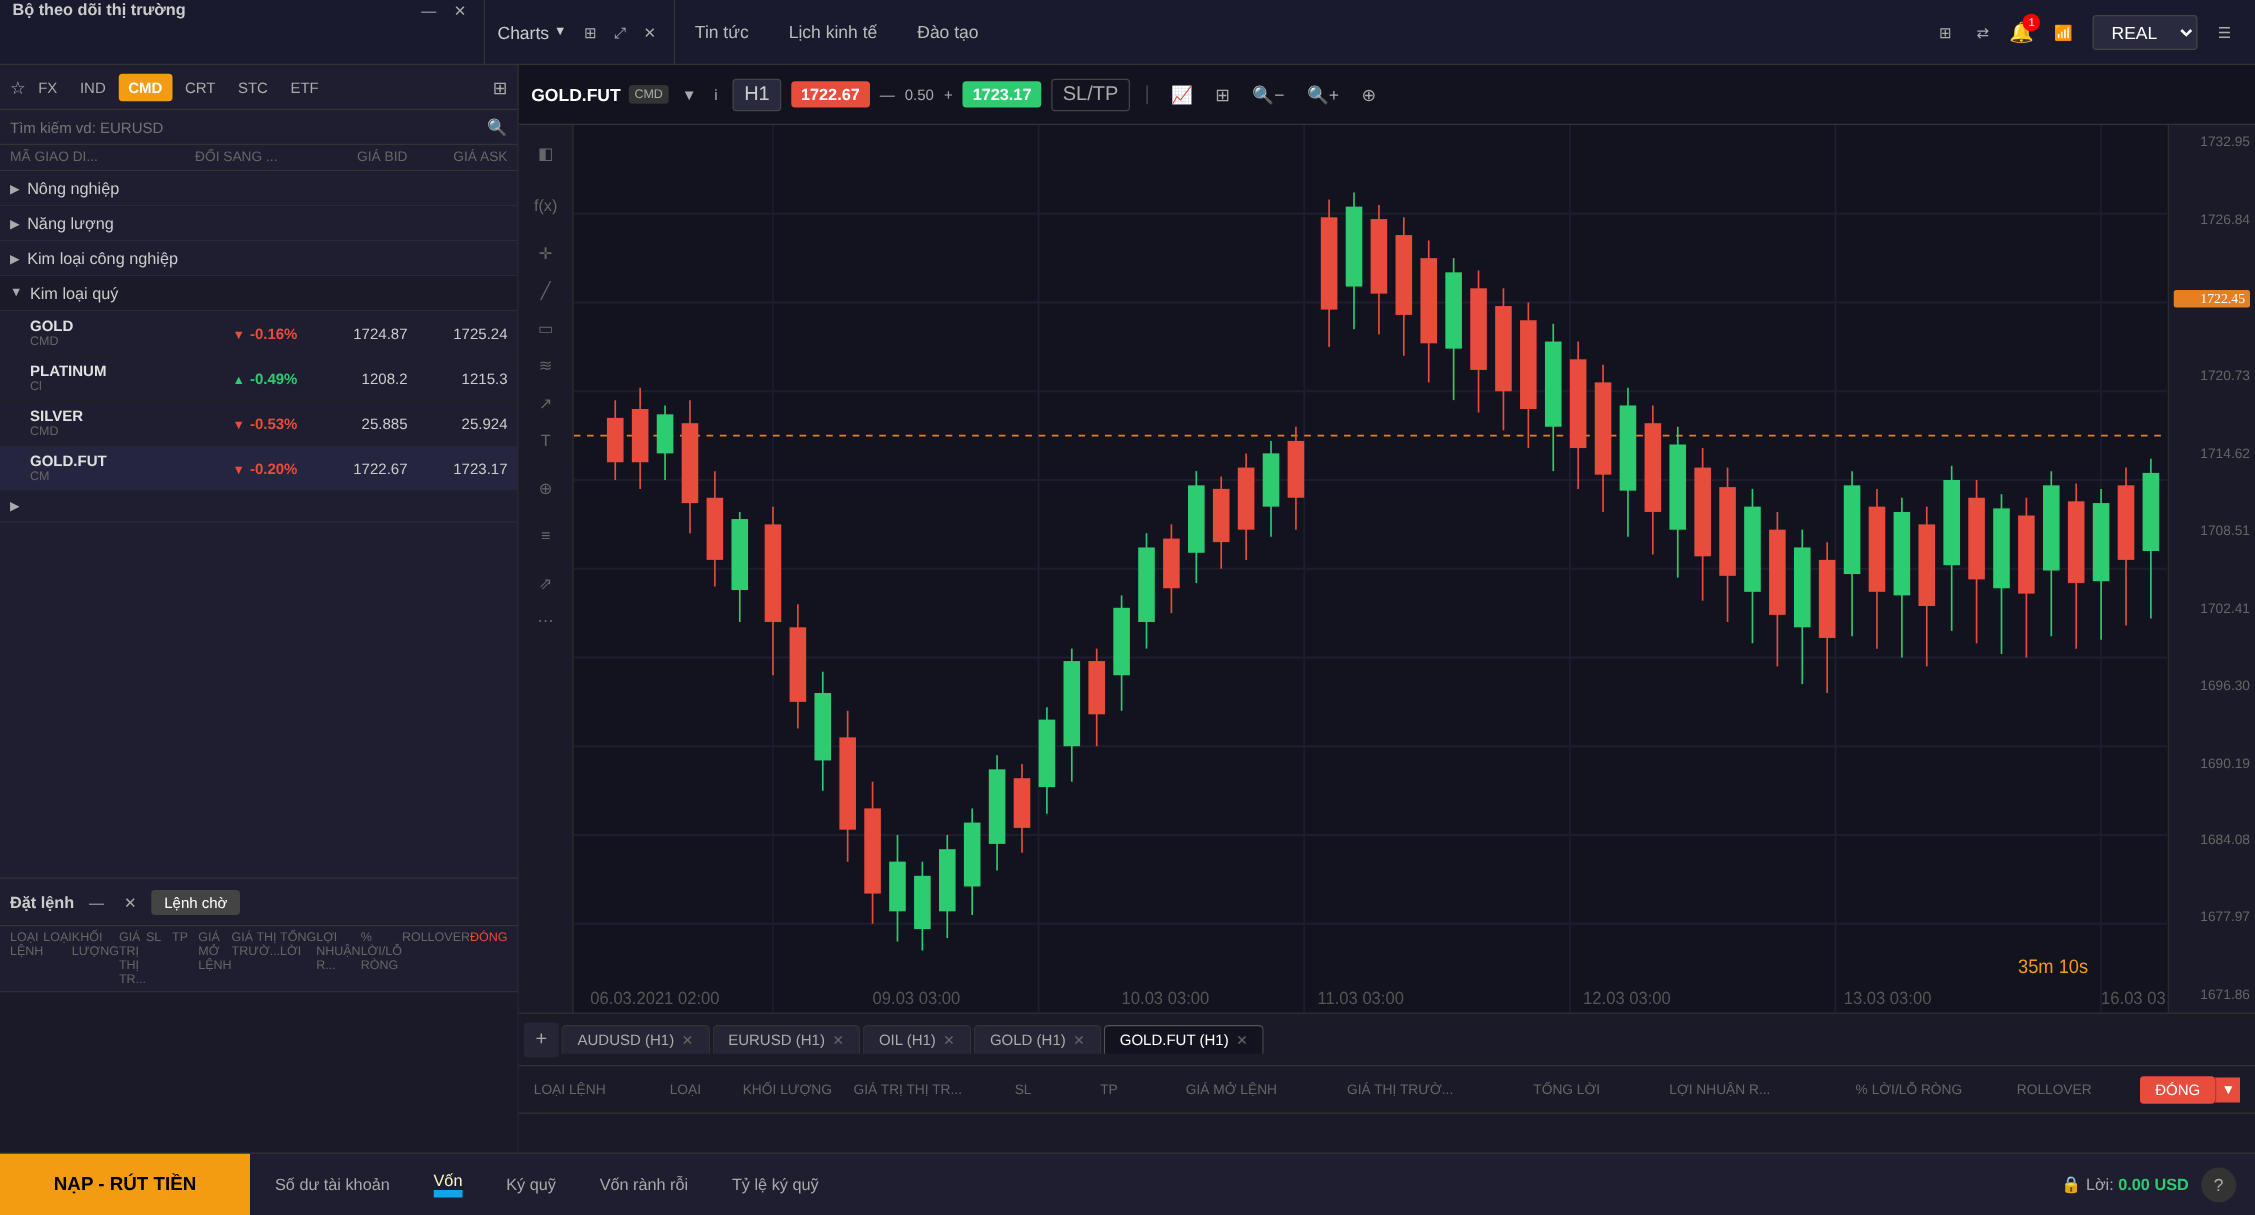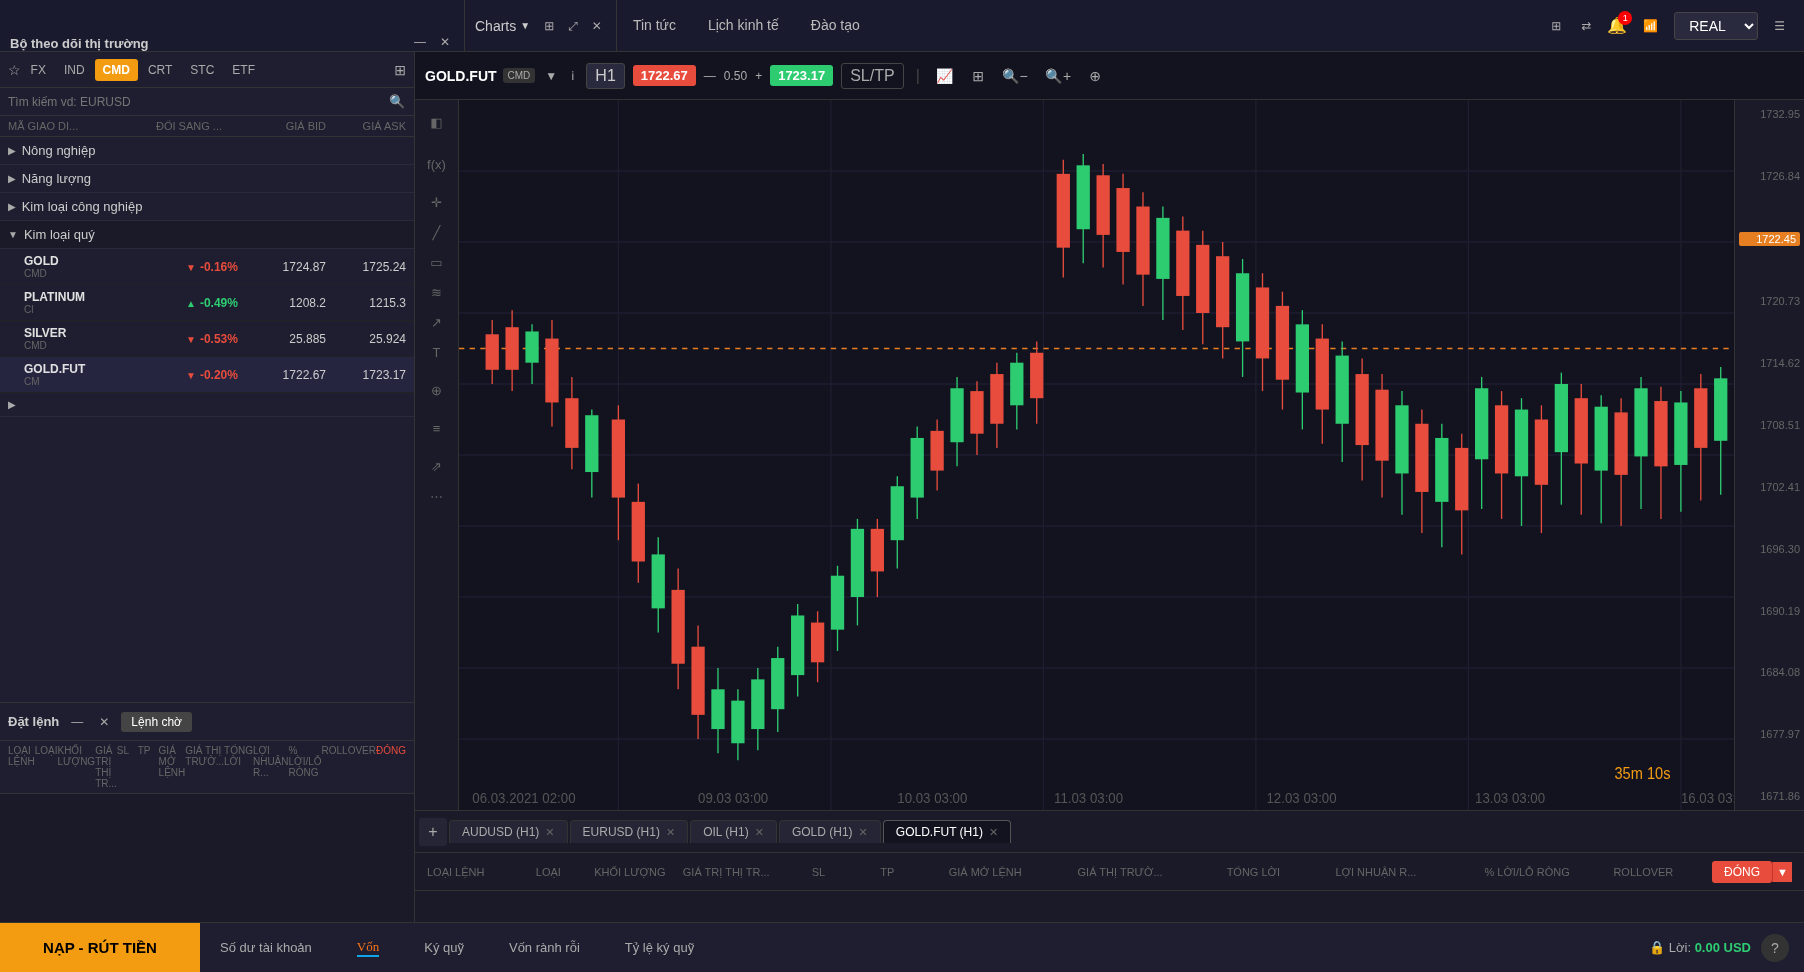--- a/index.html
+++ b/index.html
@@ -24,9 +24,9 @@
       flex-shrink: 0;
     }
     .top-nav-left {
-      width: 465px;
-      display: flex;
-      align-items: flex-end;
+      width: 388px;
+      display: flex;
+      align-items: flex-start;
       padding: 0 10px;
       border-right: 1px solid #333;
       height: 100%;

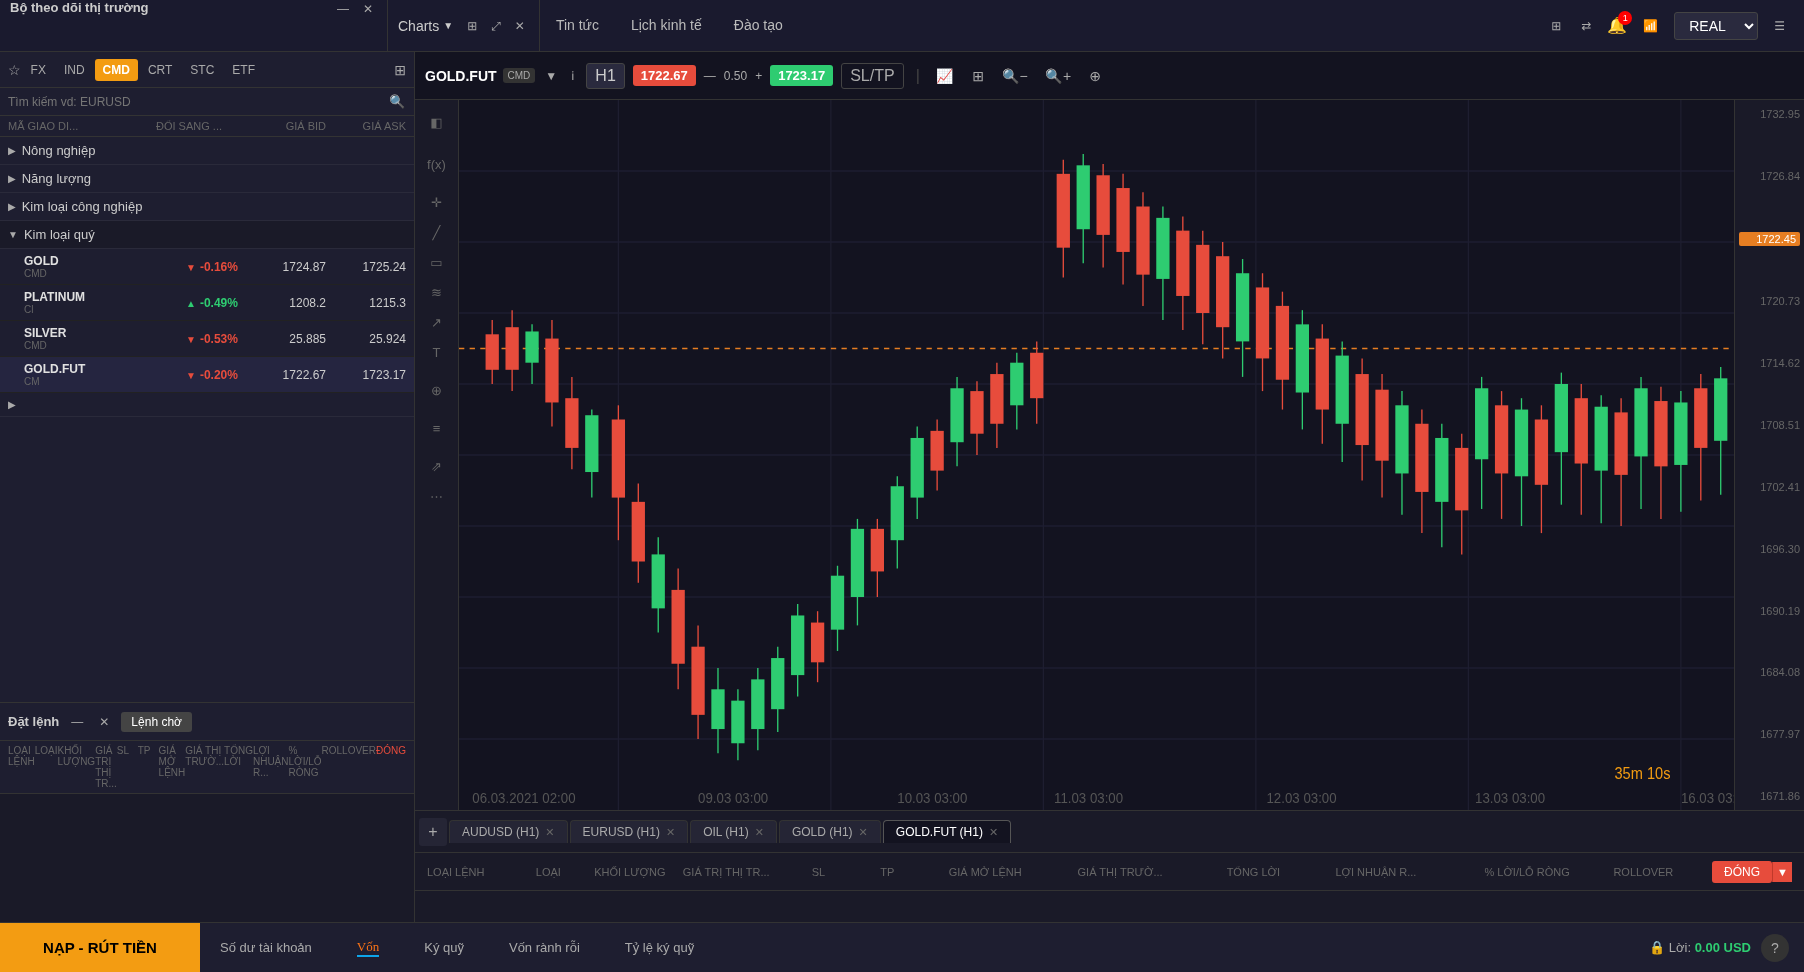--- a/index.html
+++ b/index.html
@@ -406,6 +406,7 @@
       background: #e67e22;
       padding: 1px 4px;
       border-radius: 2px;
+      font-family: Liberation Serif, serif;
     }
 
     

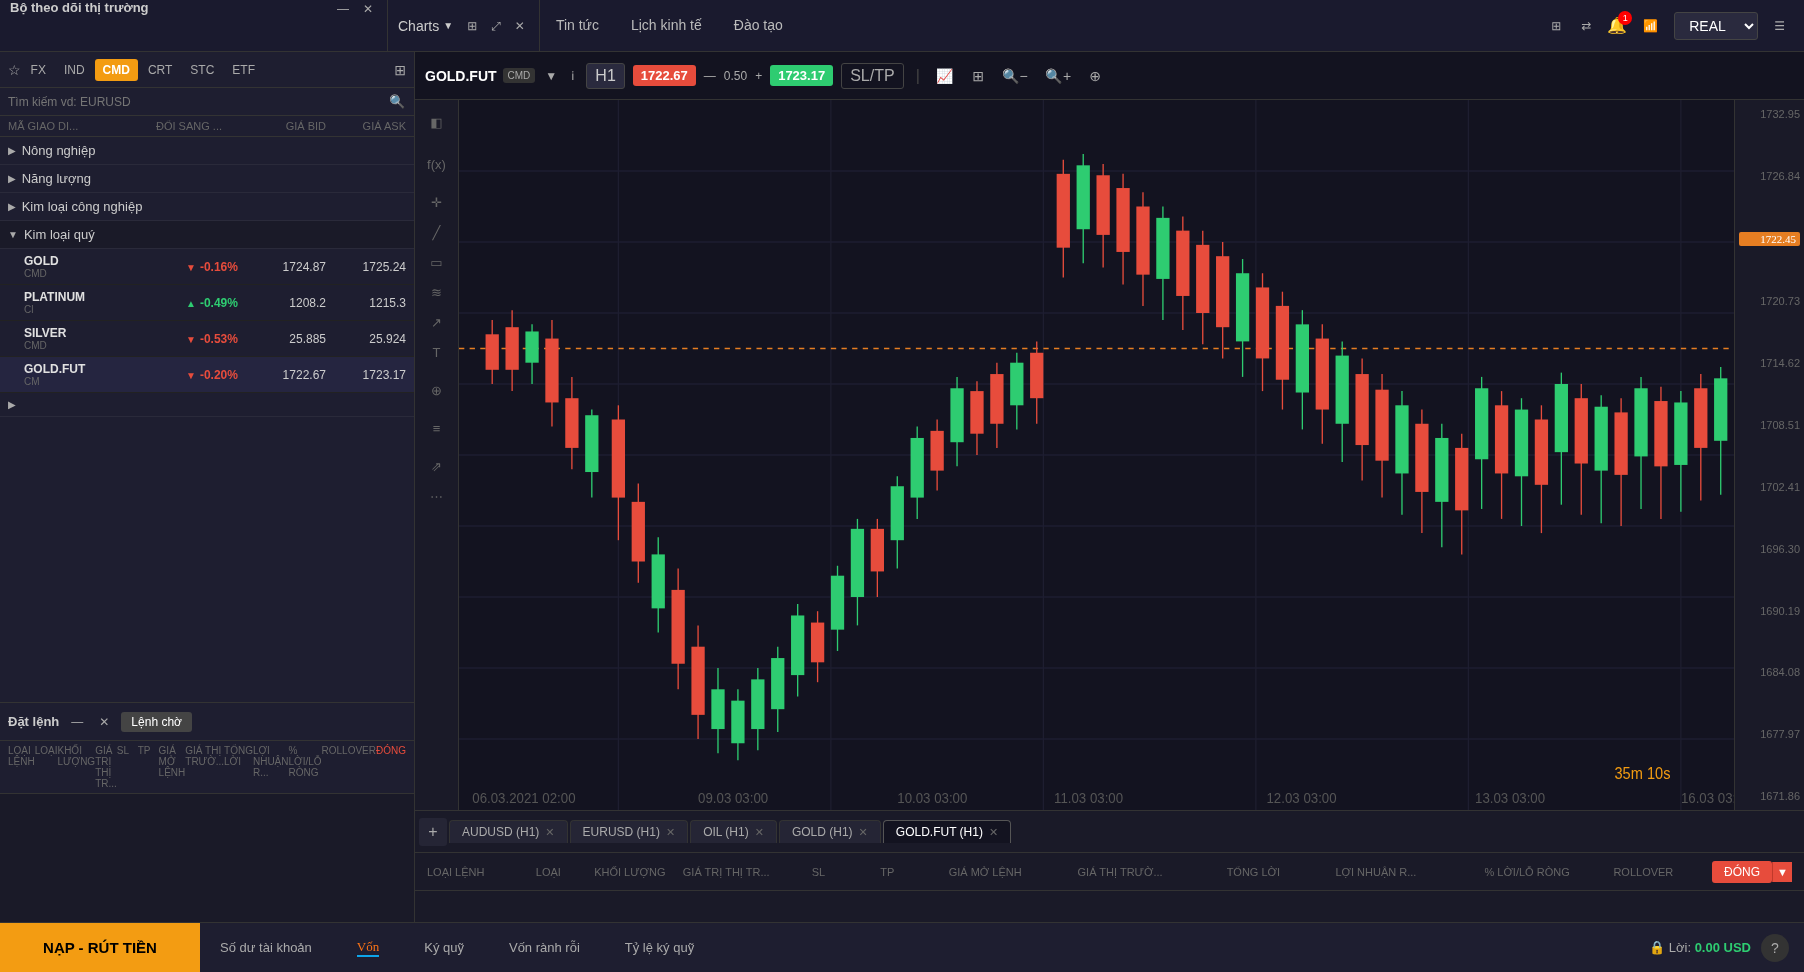--- a/index.html
+++ b/index.html
@@ -526,7 +526,7 @@
       display: flex;
       align-items: center;
       padding: 0 20px;
-      gap: 45px;
+      gap: 35px;
     }
     .stat-item {
       color: #aaa;

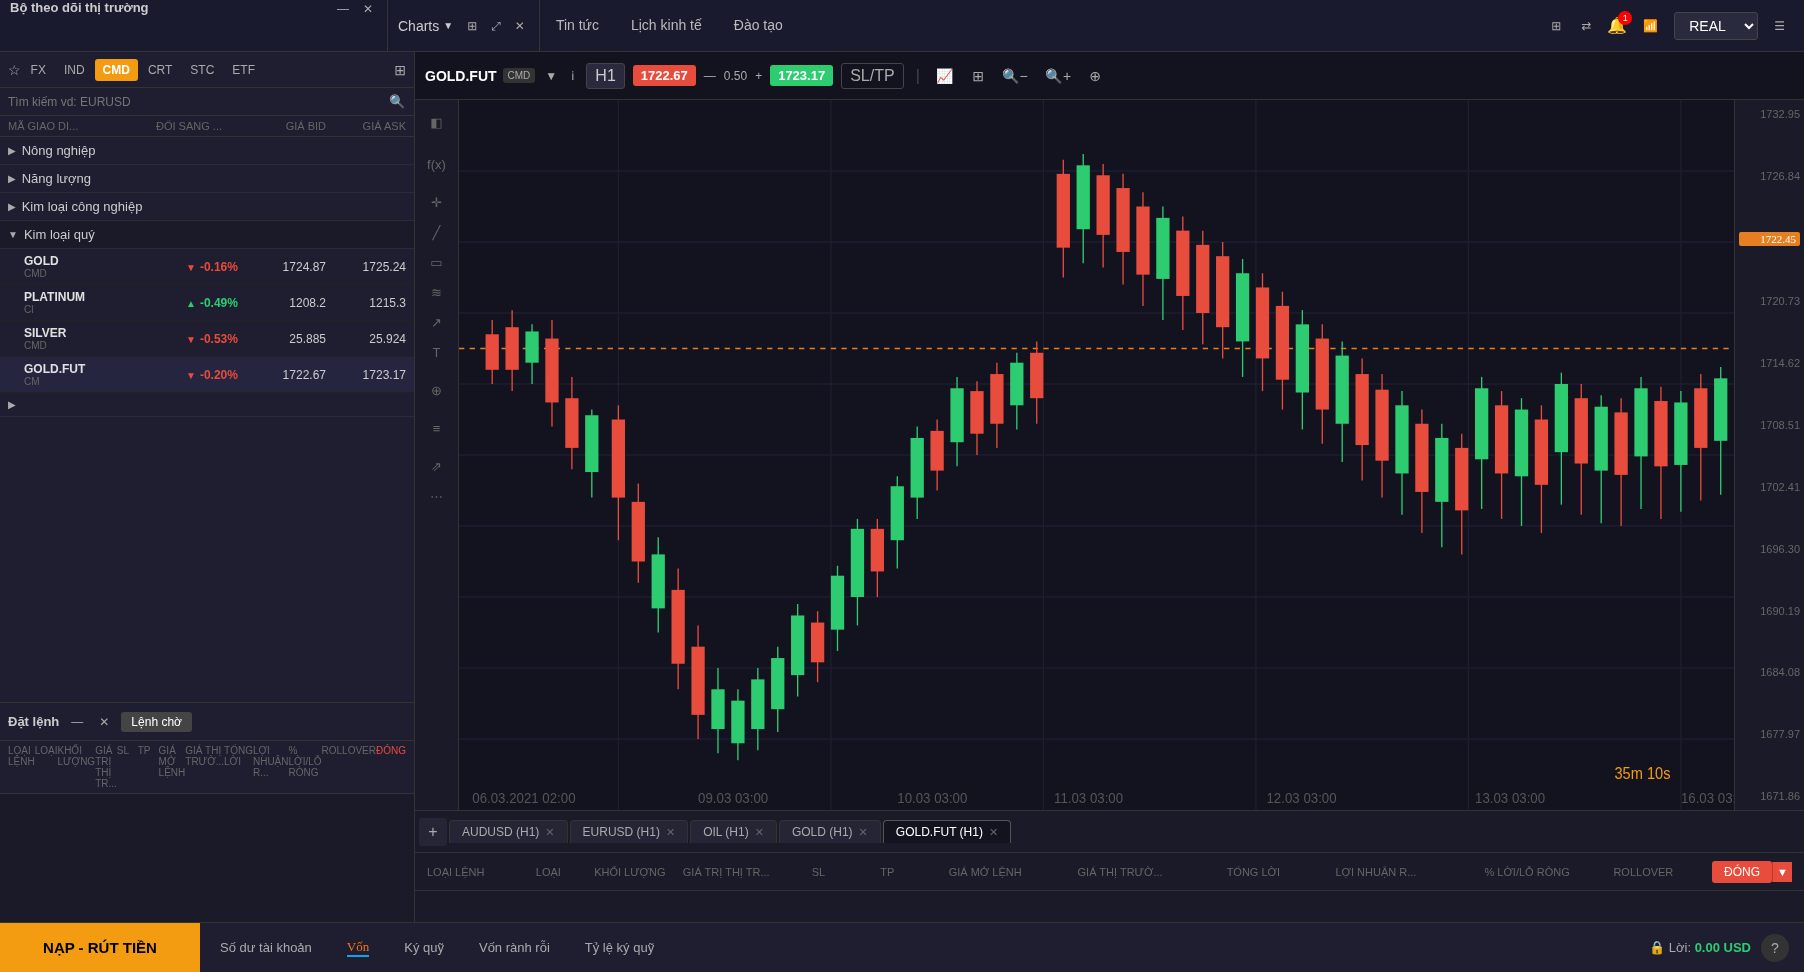--- a/index.html
+++ b/index.html
@@ -535,9 +535,8 @@
       border-bottom: 1px dashed transparent;
     }
     .stat-item.active {
-      color: #f97316;
-      border-bottom: 2px solid #0ea5e9;
-      font-family: Liberation Serif, serif;
+      color: #fef9c3;
+      border-bottom: 6px solid #0ea5e9;
     }
     .bottom-right {
       display: flex;

